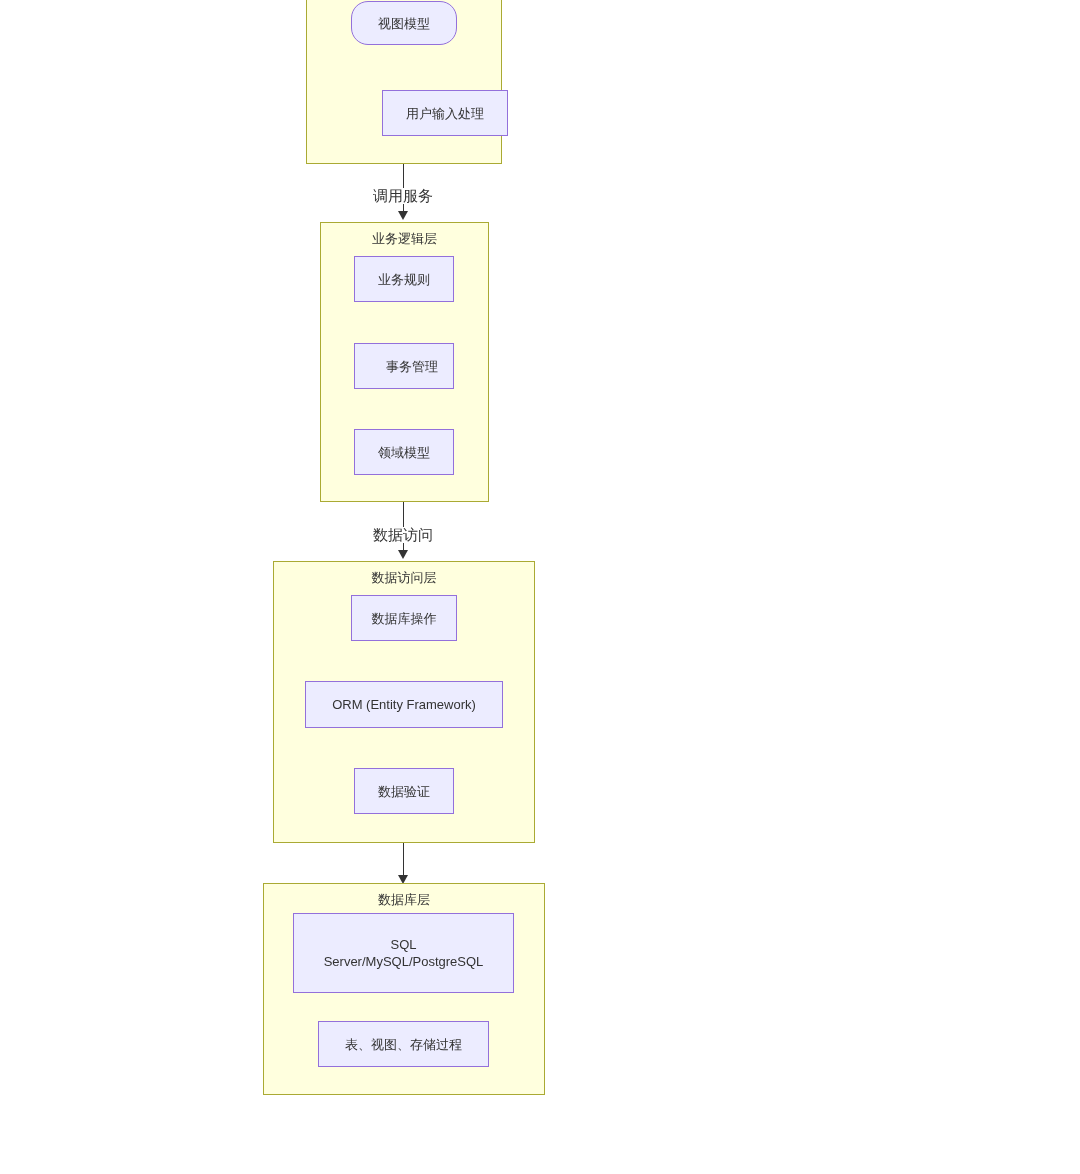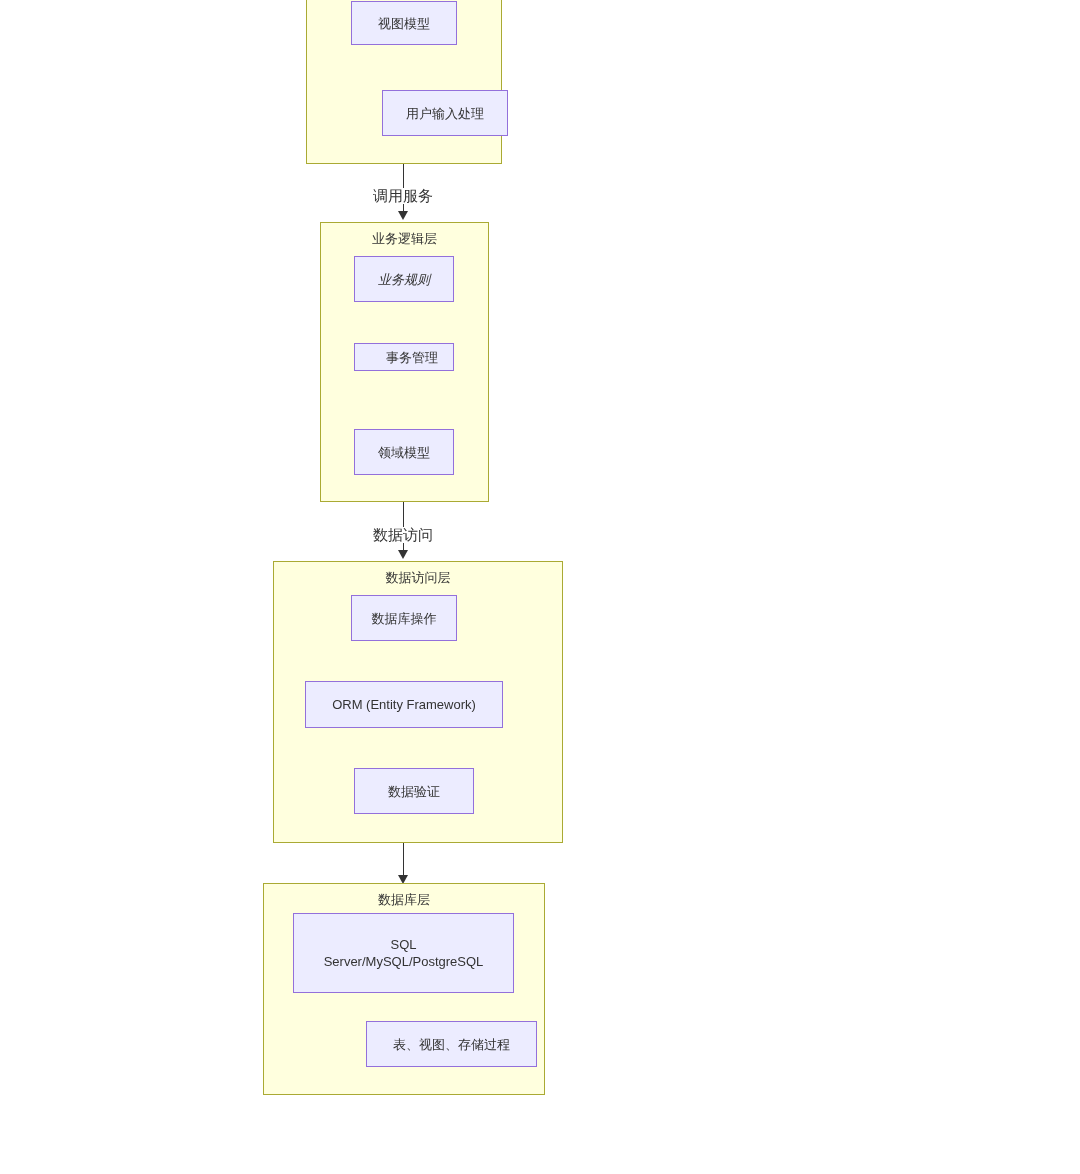--- a/index.html
+++ b/index.html
@@ -94,7 +94,7 @@
 
   <div class="layer" style="left:306px; top:-70px; width:196px; height:234px;">
   </div>
-  <div class="node" style="left:351px; top:1px; width:106px; height:44px;">视图模型</div>
+  <div class="node" style="left:351px; top:1px; width:106px; height:44px;border-radius:17px;">视图模型</div>
   <div class="node" style="left:341px; top:90px; width:126px; height:46px;margin-left:41px;">用户输入处理</div>
 
   <div class="edge-line" style="left:402.5px; top:164px; height:48px;"></div>

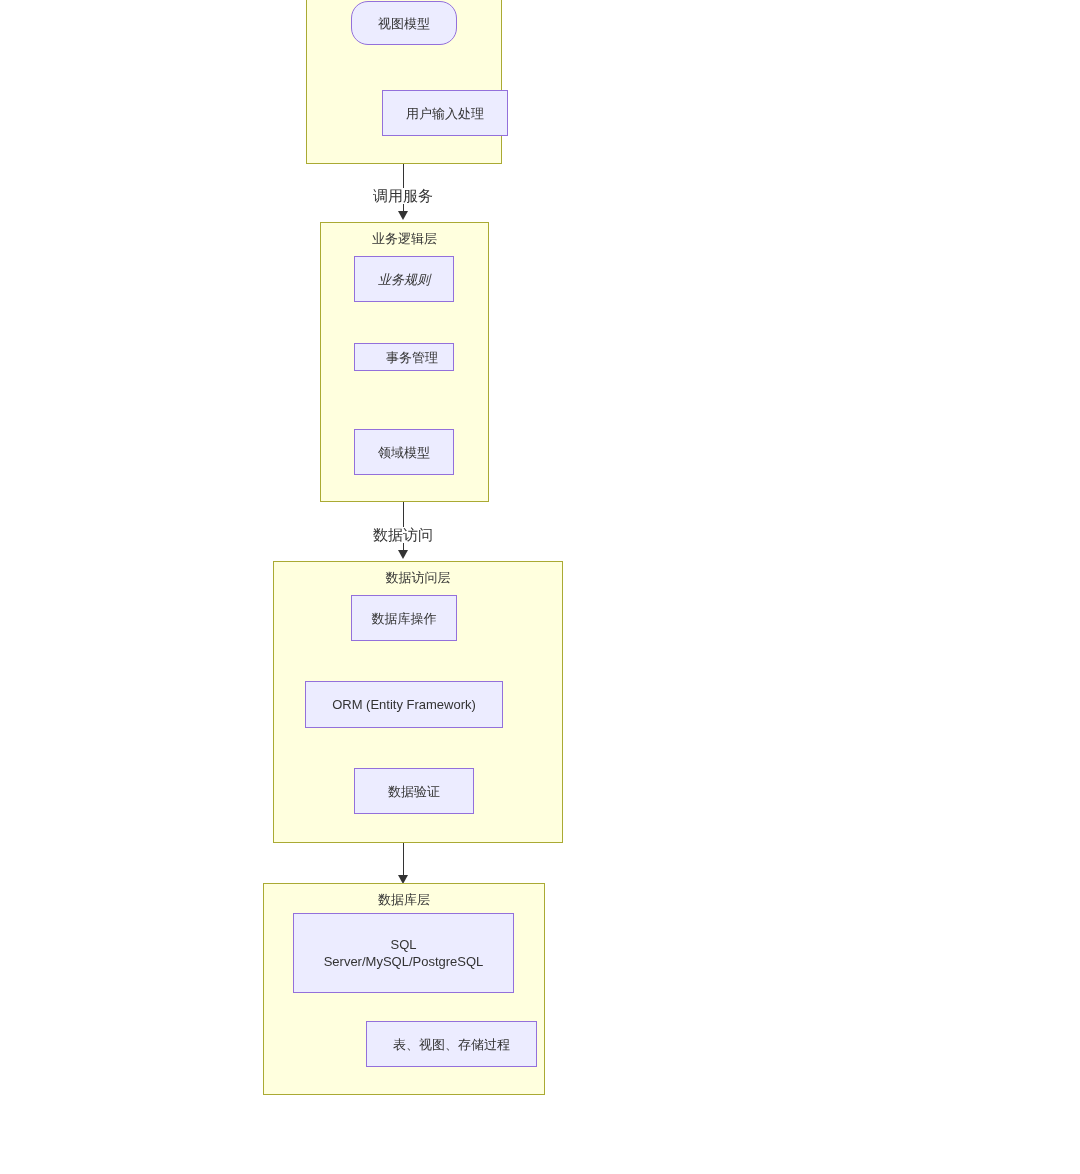--- a/index.html
+++ b/index.html
@@ -104,7 +104,7 @@
   <div class="layer" style="left:320px; top:222px; width:169px; height:280px;">
     <div class="layer-title">业务逻辑层</div>
   </div>
-  <div class="node" style="left:354px; top:256px; width:100px; height:46px;font-style:italic;">业务规则</div>
+  <div class="node" style="left:354px; top:256px; width:100px; height:46px;">业务规则</div>
   <div class="node" style="left:354px; top:343px; width:100px; height:28px;padding-left:22px;">事务管理</div>
   <div class="node" style="left:354px; top:429px; width:100px; height:46px;">领域模型</div>
 

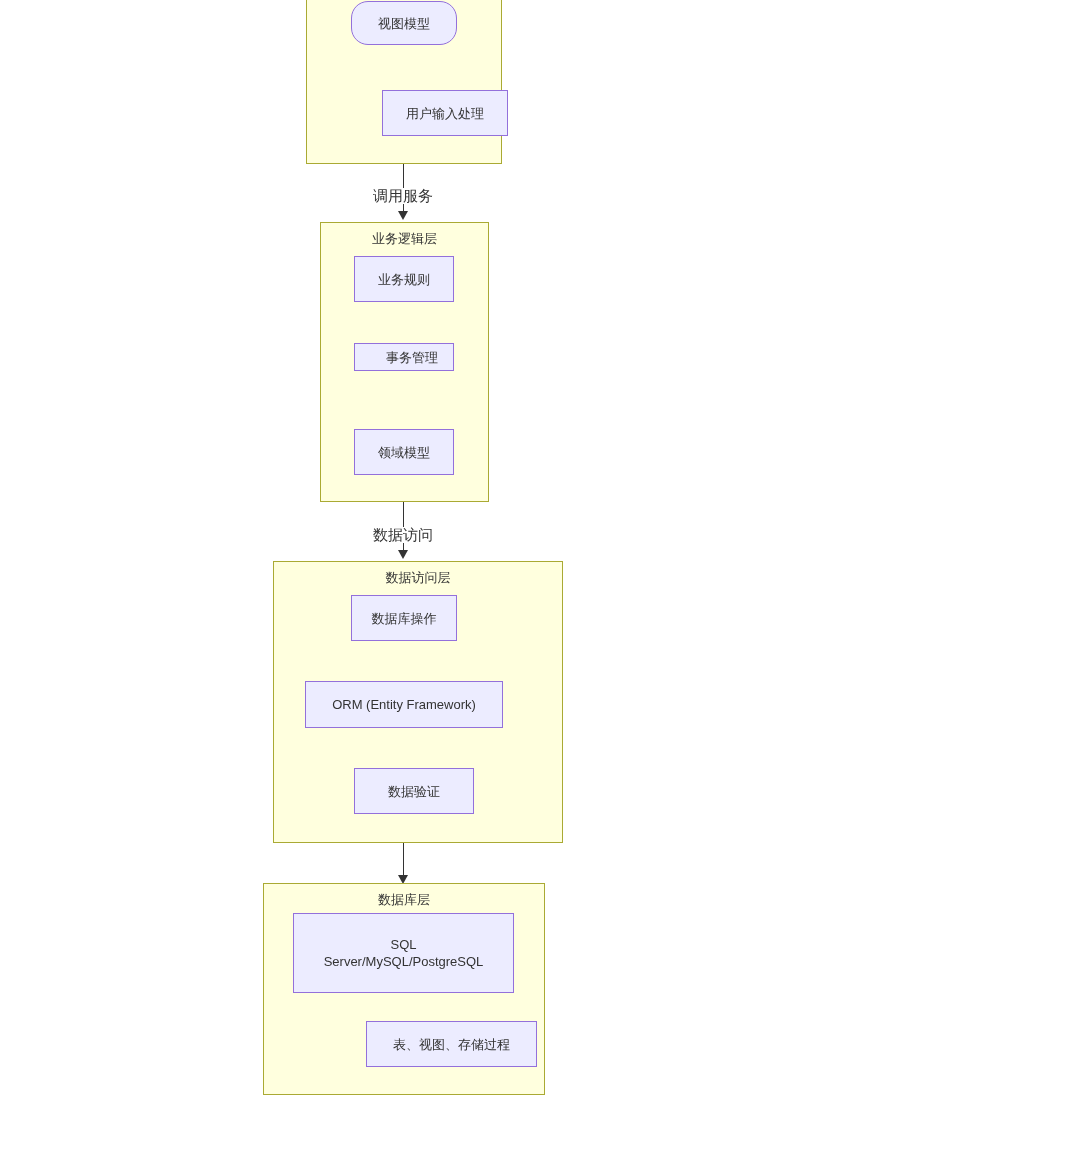--- a/index.html
+++ b/index.html
@@ -105,7 +105,7 @@
     <div class="layer-title">业务逻辑层</div>
   </div>
   <div class="node" style="left:354px; top:256px; width:100px; height:46px;">业务规则</div>
-  <div class="node" style="left:354px; top:343px; width:100px; height:28px;padding-left:22px;">事务管理</div>
+  <div class="node" style="left:354px; top:343px; width:100px; height:46px;padding-left:22px;">事务管理</div>
   <div class="node" style="left:354px; top:429px; width:100px; height:46px;">领域模型</div>
 
   <div class="edge-line" style="left:402.5px; top:502px; height:50px;"></div>

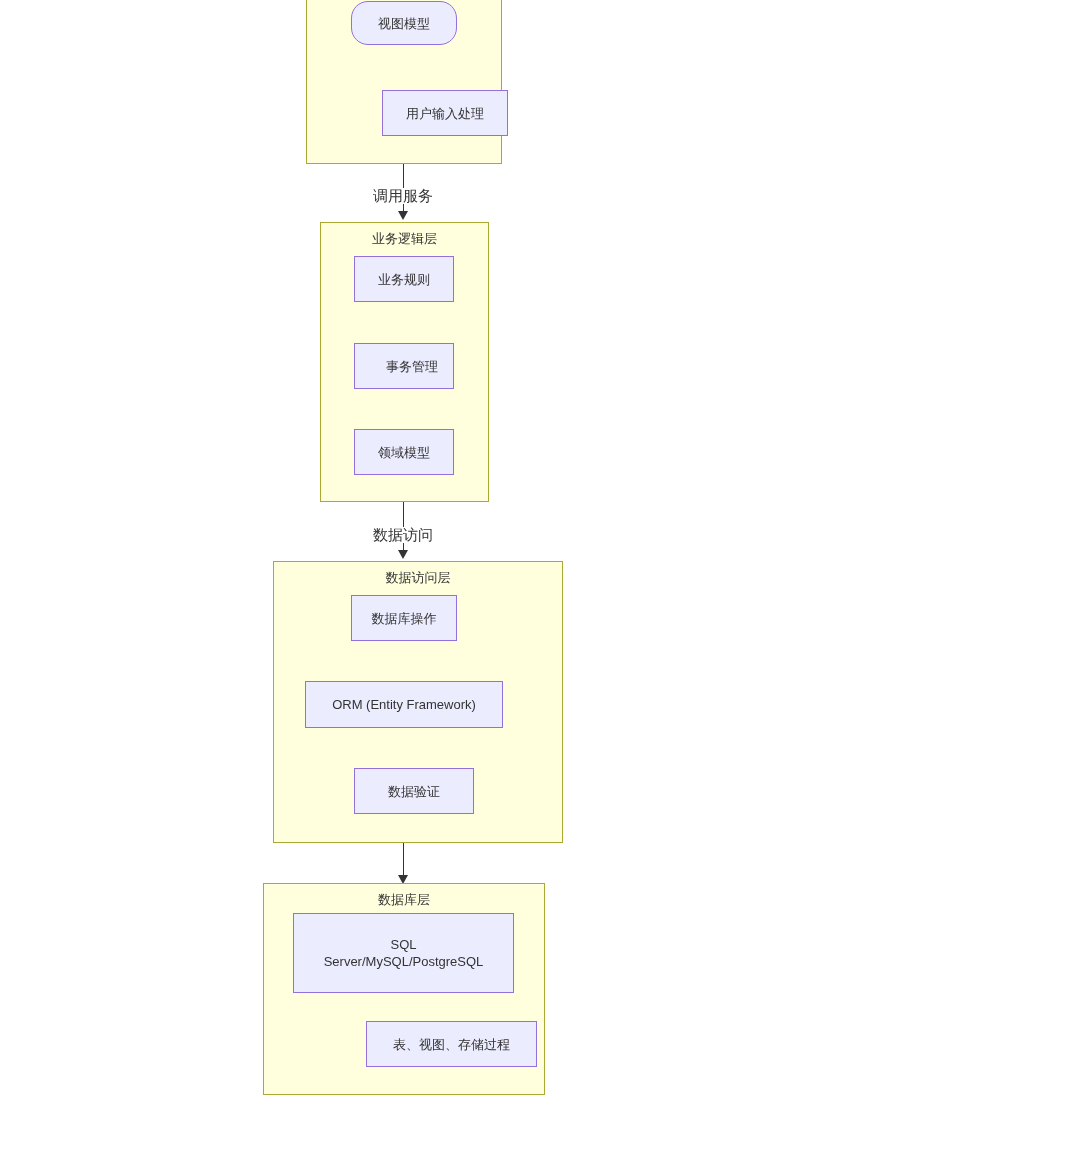--- a/index.html
+++ b/index.html
@@ -112,7 +112,7 @@
   <div class="edge-head" style="left:398px; top:550px;"></div>
   <div class="edge-label" style="left:403px; top:527px;text-align:center;">数据访问</div>
 
-  <div class="layer" style="left:273px; top:561px; width:290px; height:282px;">
+  <div class="layer" style="left:273px; top:561px; width:262px; height:282px;">
     <div class="layer-title">数据访问层</div>
   </div>
   <div class="node" style="left:351px; top:595px; width:106px; height:46px;">数据库操作</div>

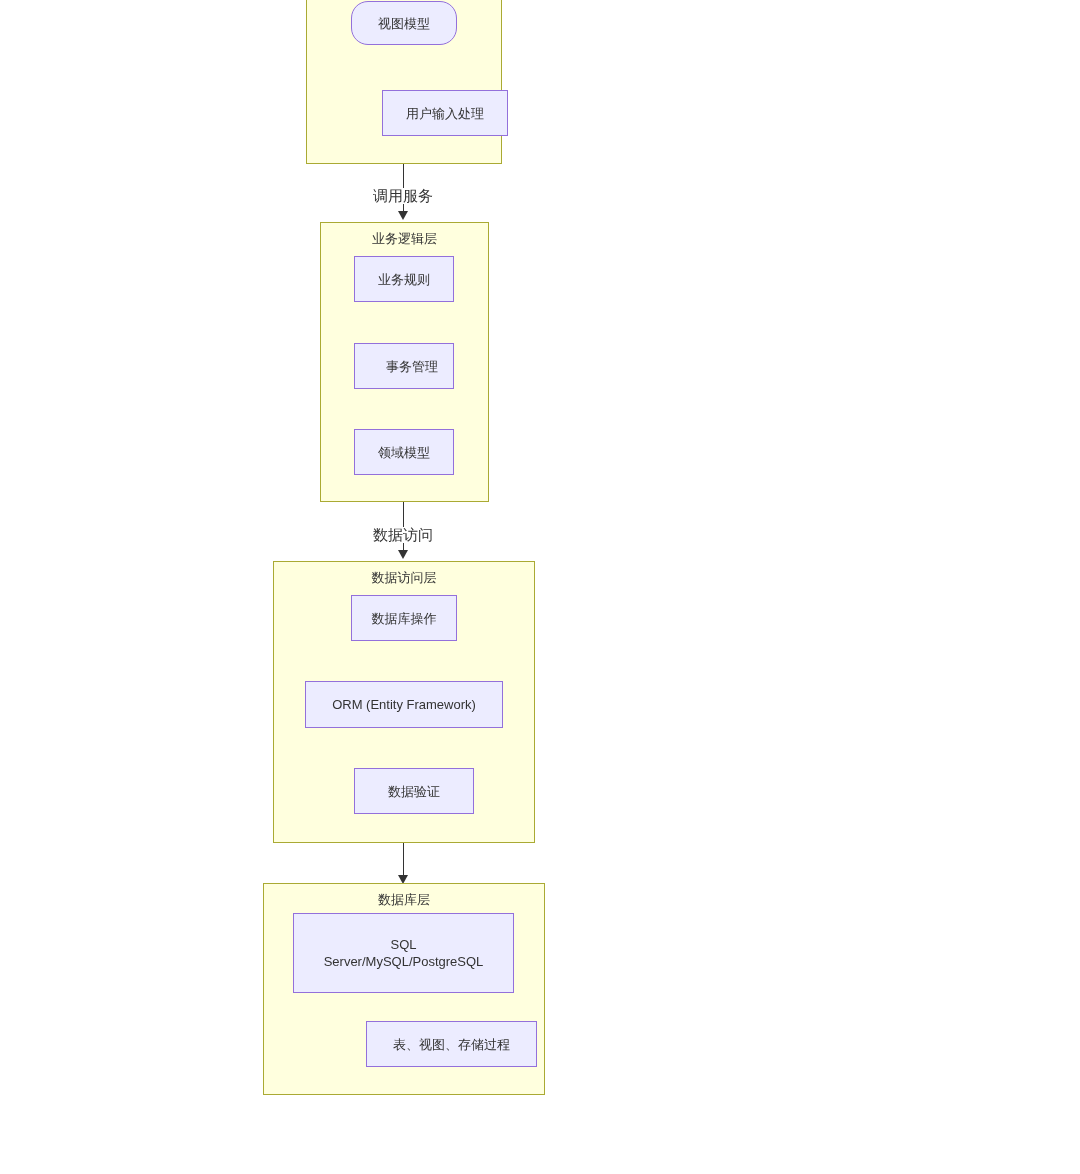--- a/index.html
+++ b/index.html
@@ -117,7 +117,7 @@
   </div>
   <div class="node" style="left:351px; top:595px; width:106px; height:46px;">数据库操作</div>
   <div class="node" style="left:305px; top:681px; width:198px; height:47px;">ORM (Entity Framework)</div>
-  <div class="node" style="left:354px; top:768px; width:120px; height:46px;">数据验证</div>
+  <div class="node" style="left:354px; top:768px; width:100px; height:46px;">数据验证</div>
 
   <div class="edge-line" style="left:402.5px; top:843px; height:38px;"></div>
   <div class="edge-head" style="left:398px; top:875px;"></div>

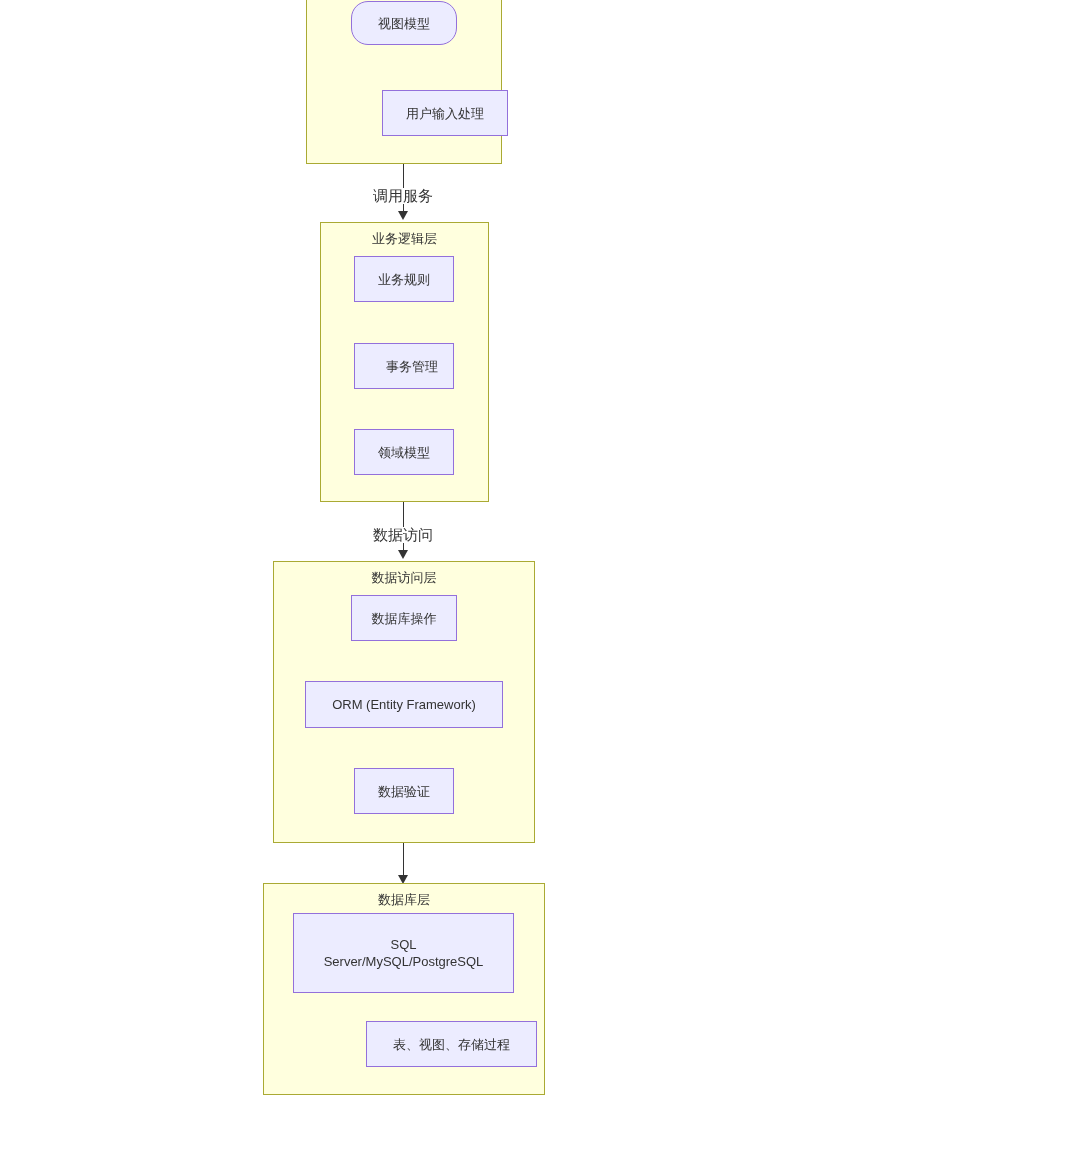--- a/index.html
+++ b/index.html
@@ -127,7 +127,7 @@
   </div>
   <div class="node" style="left:293px; top:913px; width:221px; height:80px;">SQL
 Server/MySQL/PostgreSQL</div>
-  <div class="node" style="left:318px; top:1021px; width:171px; height:46px;margin-left:48px;">表、视图、存储过程</div>
+  <div class="node" style="left:318px; top:1021px; width:171px; height:46px;">表、视图、存储过程</div>
 
 </div>
 

